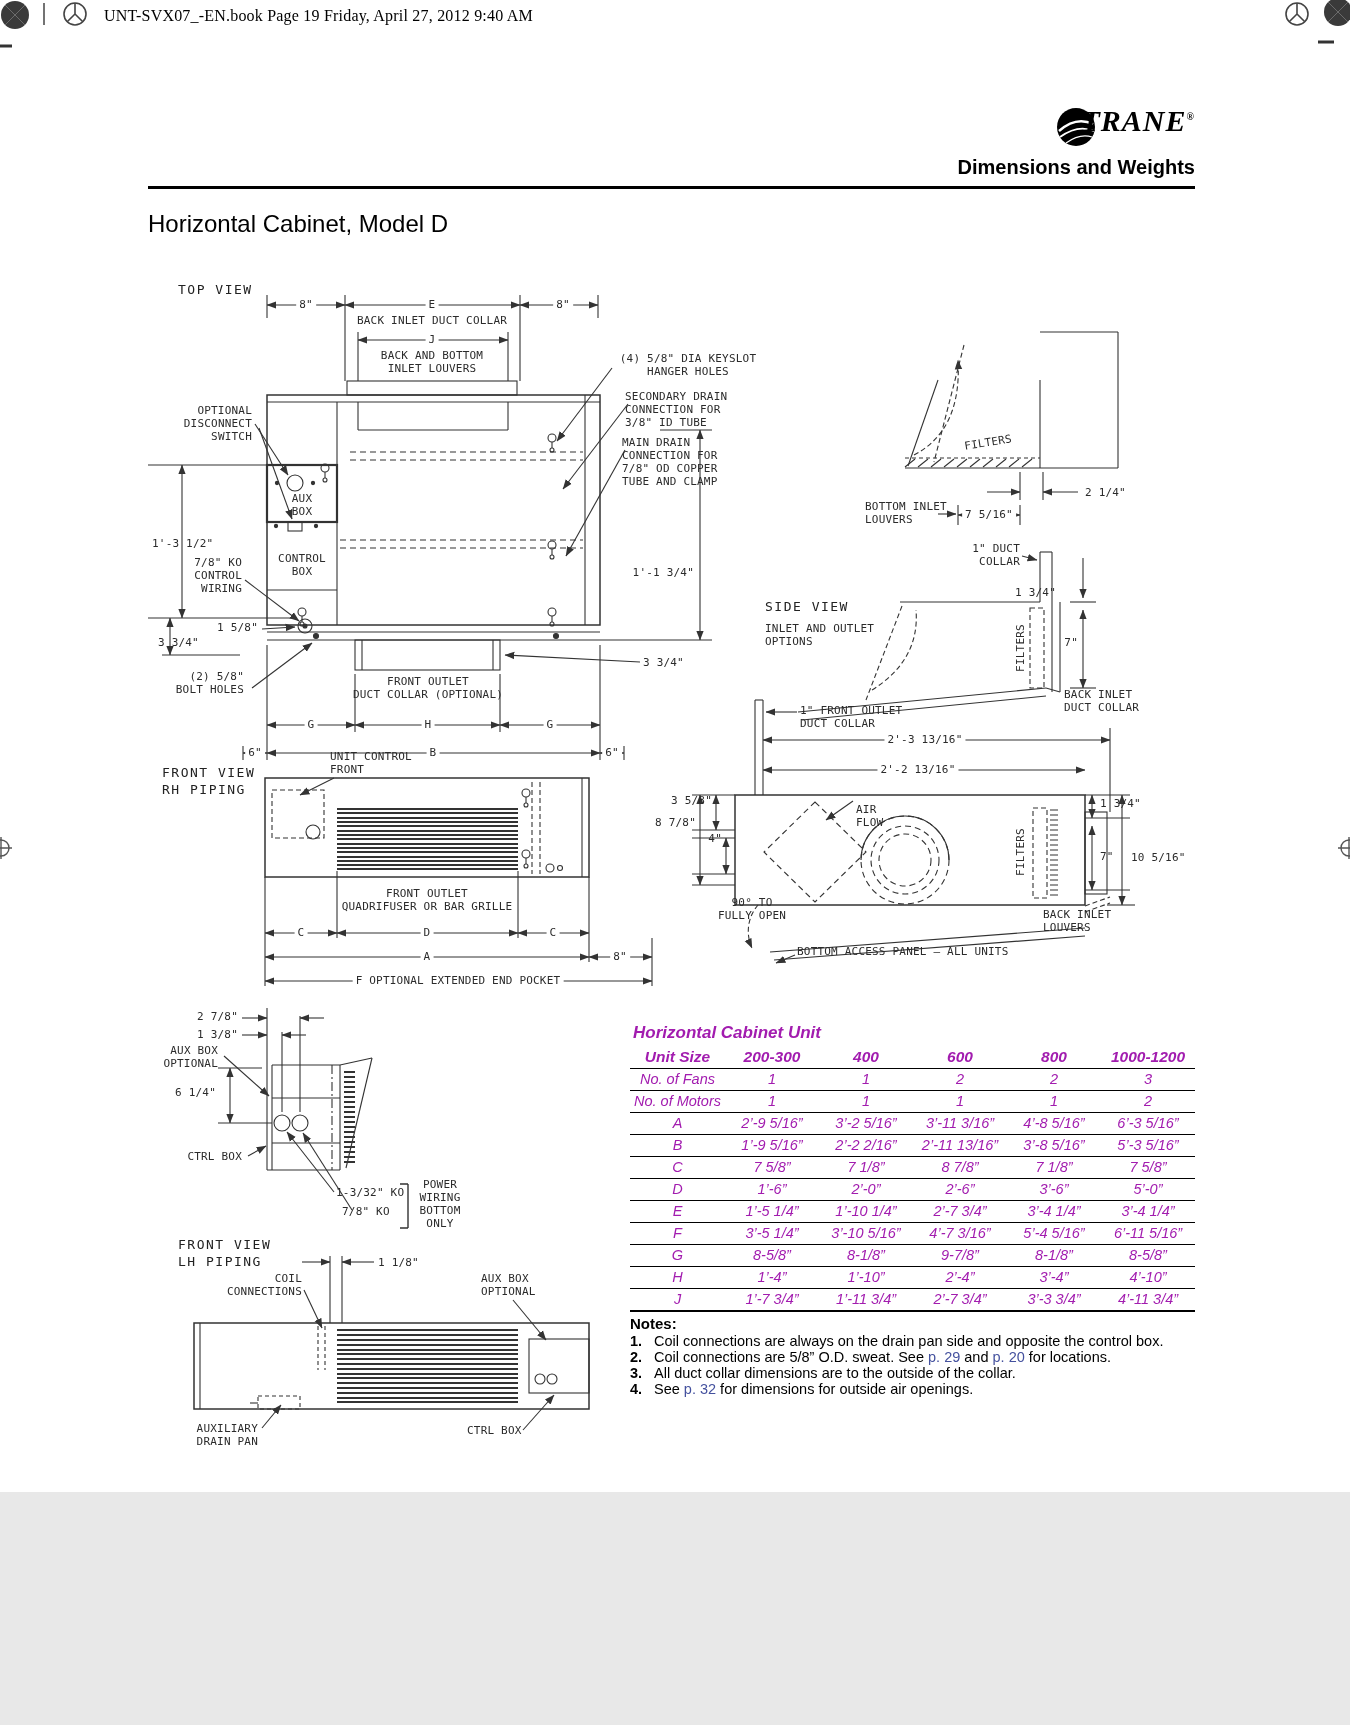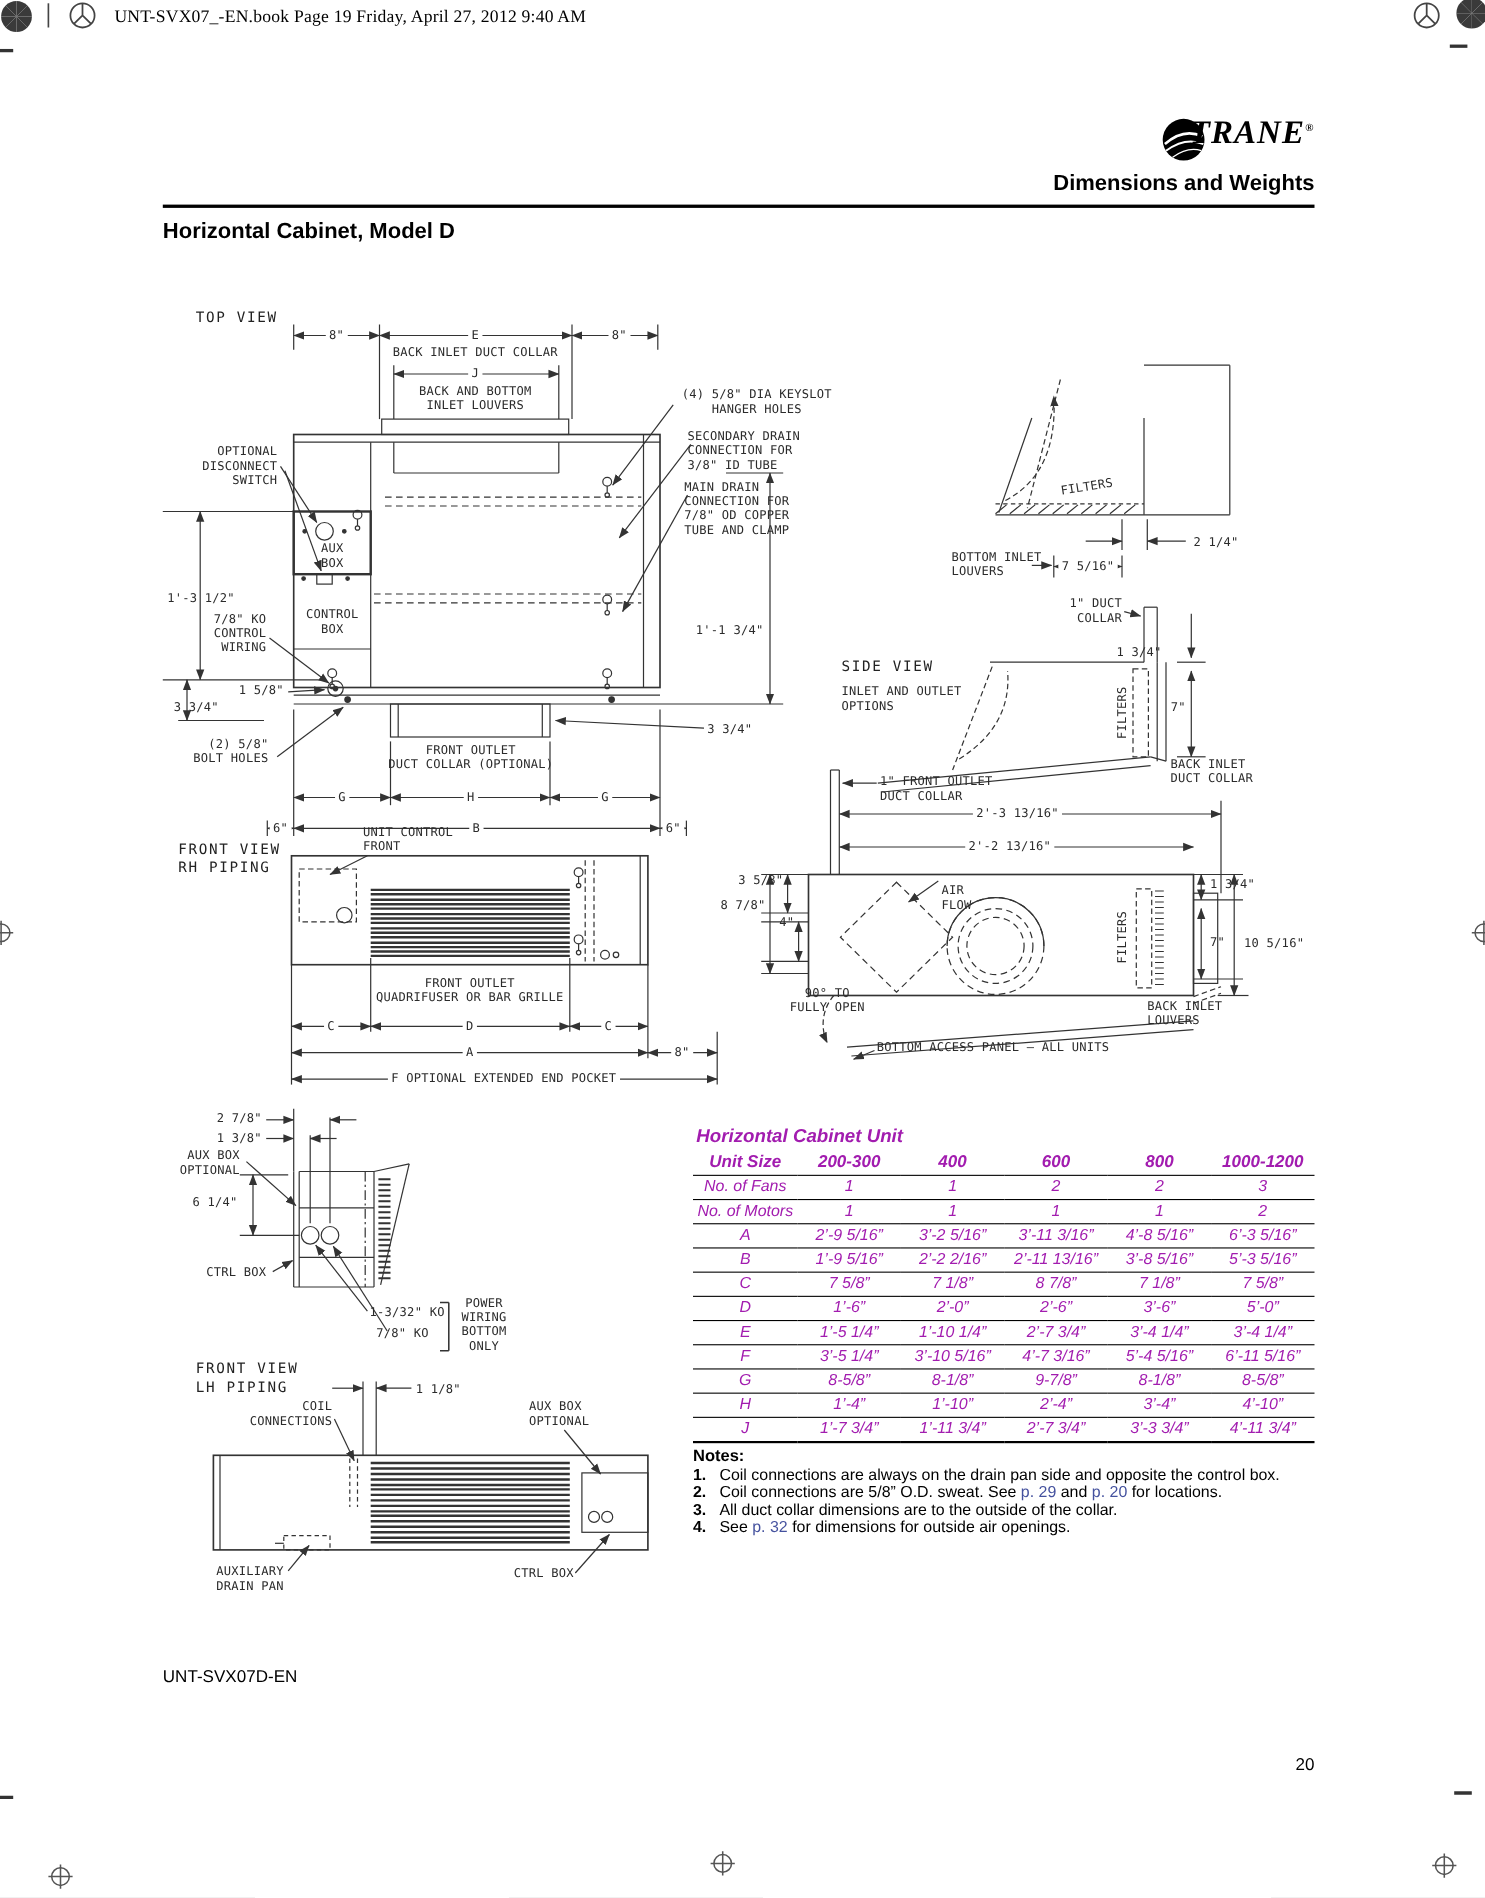--- a/index.html
+++ b/index.html
@@ -3,7 +3,7 @@
 <meta charset="utf-8">
 <style>
   html,body{margin:0;padding:0;background:#e8e8e8;}
-  .page{position:relative;width:1350px;height:1725px;background:#fff;overflow:hidden;
+  .page{position:relative;width:1350px;height:1492px;background:#fff;overflow:hidden;
         font-family:"Liberation Sans",sans-serif;color:#000;}
   svg.art{position:absolute;left:0;top:0;}
   

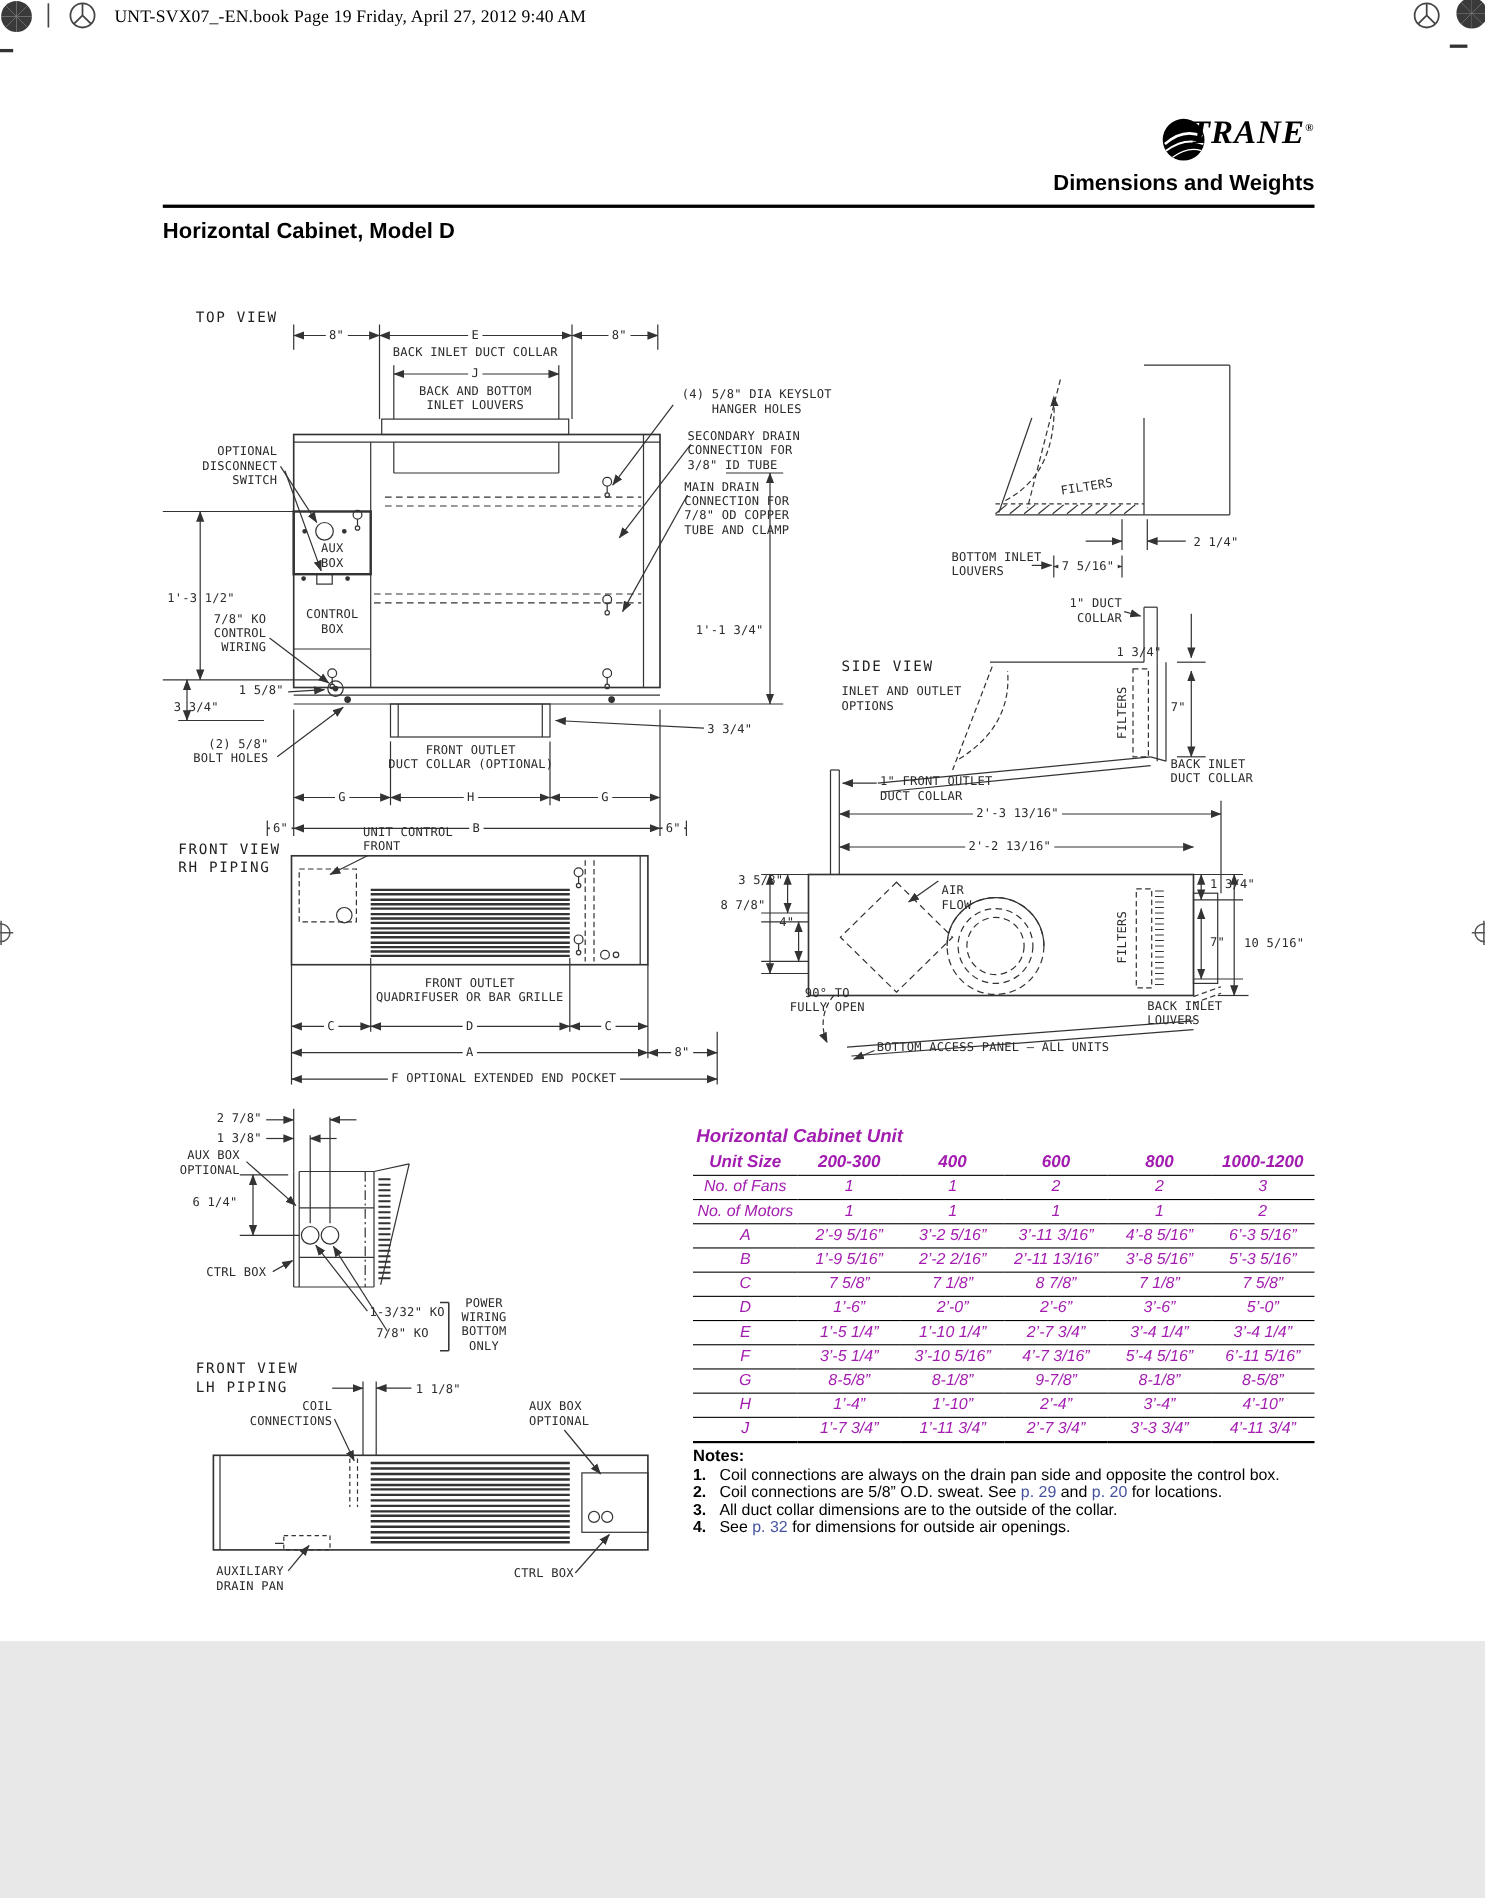--- a/index.html
+++ b/index.html
@@ -12,7 +12,7 @@
   .traneText sup{font-size:10px;font-style:normal;}
   .sectionTitle{position:absolute;right:155px;top:156px;font-weight:bold;font-size:20px;}
   .rule{position:absolute;left:148px;top:186px;width:1047px;height:3px;background:#000;}
-  .pageTitle{position:absolute;left:148px;top:199px;font-weight:bold;font-size:20px;}
+  .pageTitle{position:absolute;left:148px;top:210px;font-weight:normal;font-size:24px;}
   .footL{position:absolute;left:148px;top:1516px;font-size:15.5px;}
   .footR{position:absolute;right:155px;top:1596px;font-size:15.5px;}
   

